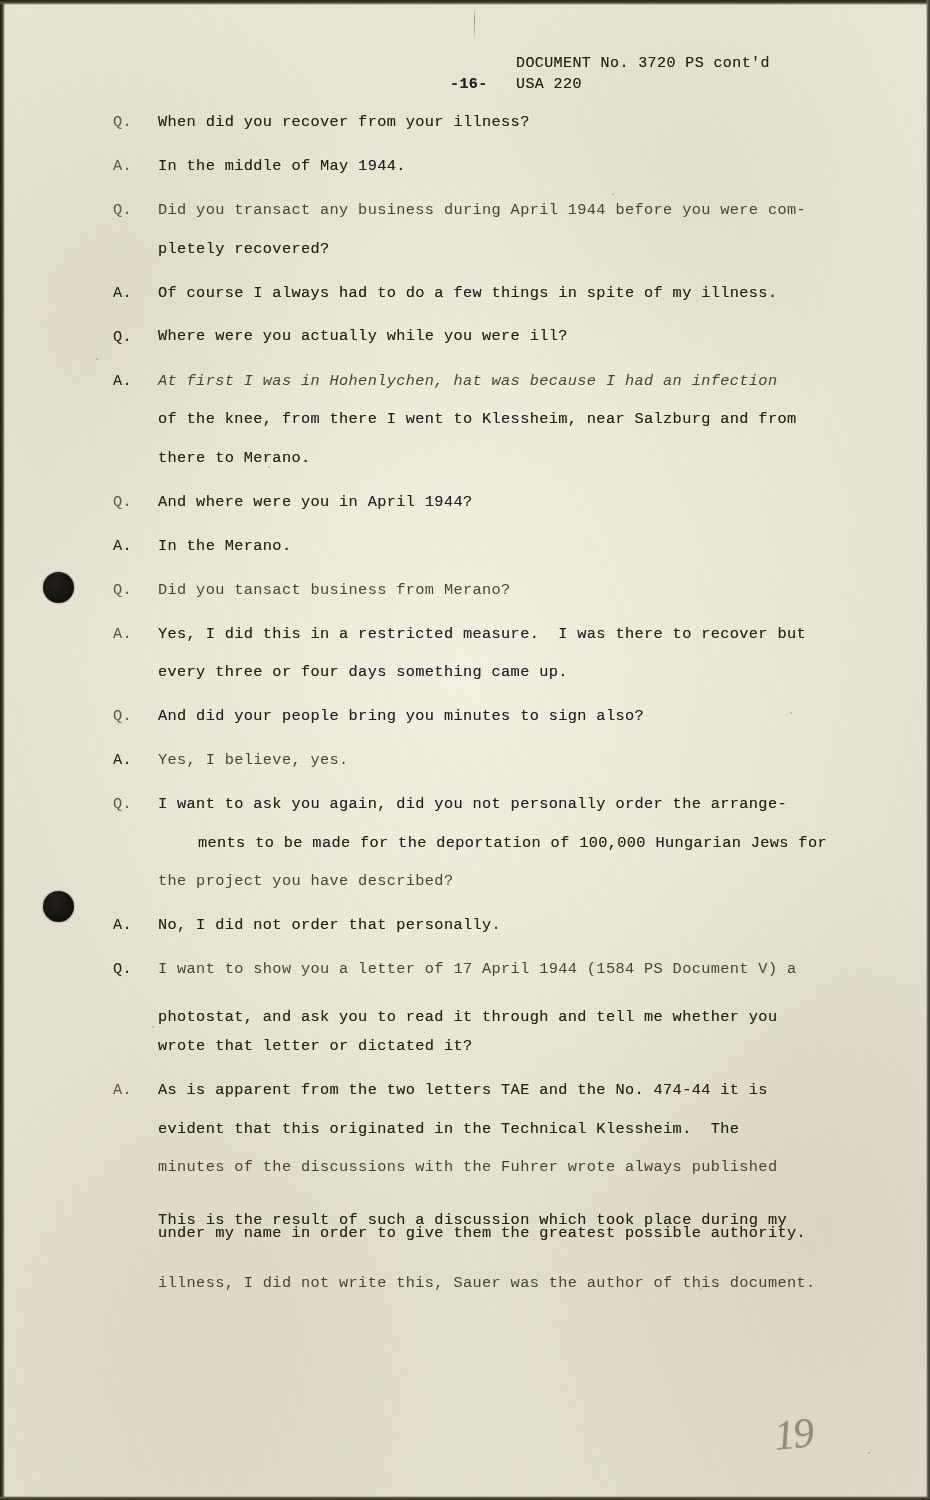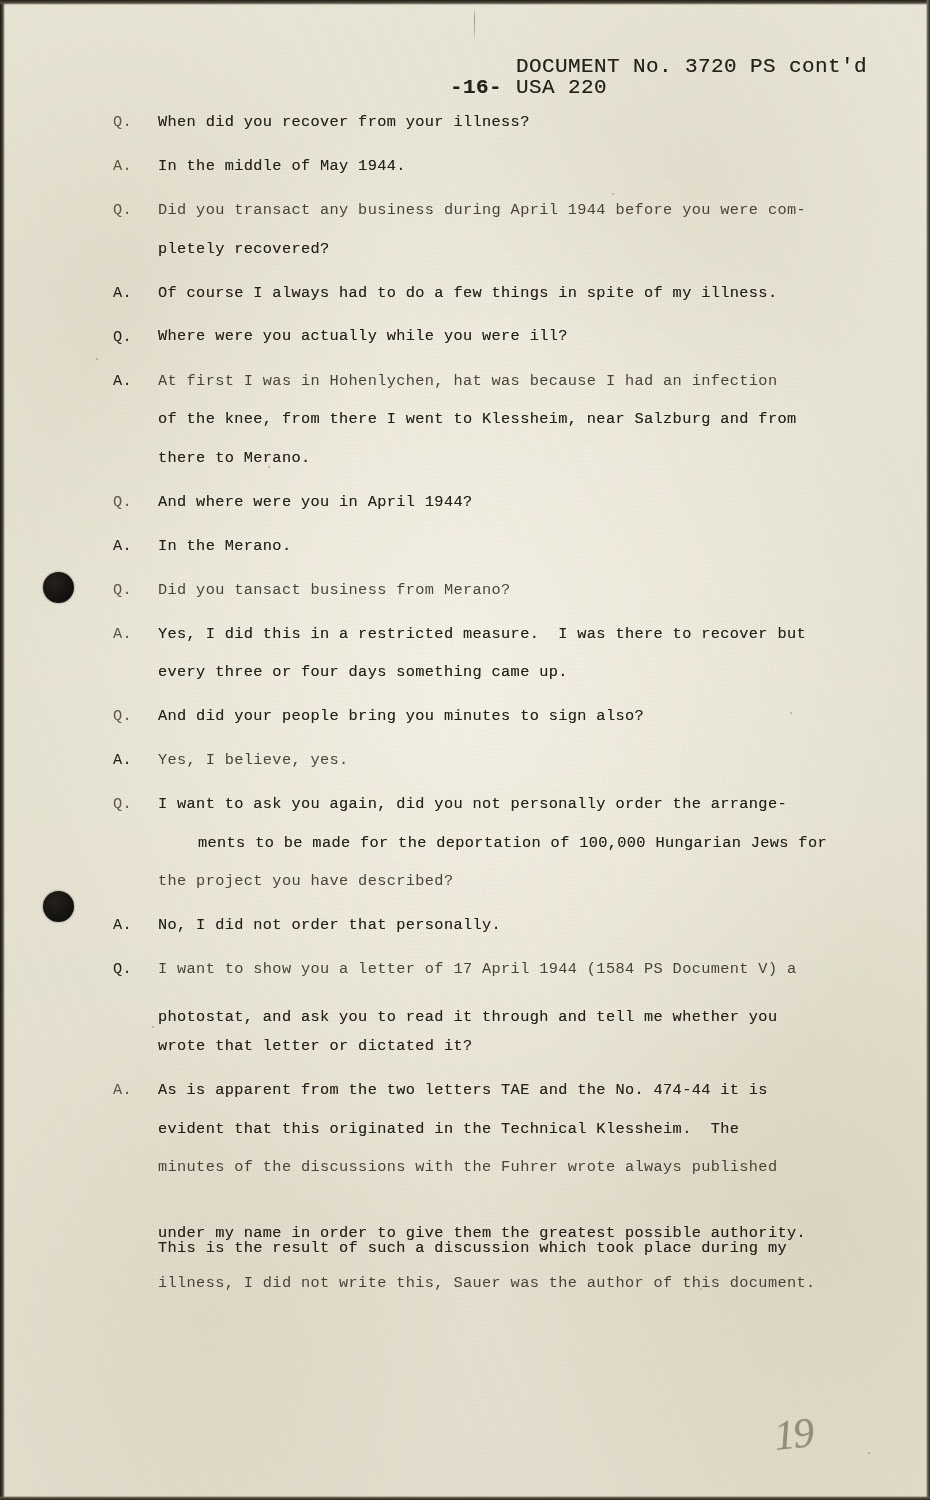--- a/index.html
+++ b/index.html
@@ -52,7 +52,7 @@
   .typed {
     position: absolute;
     color: #24211b;
-    font-size: 21px;
+    font-size: 15px;
     letter-spacing: 0.4px;
     white-space: pre;
     line-height: 1;

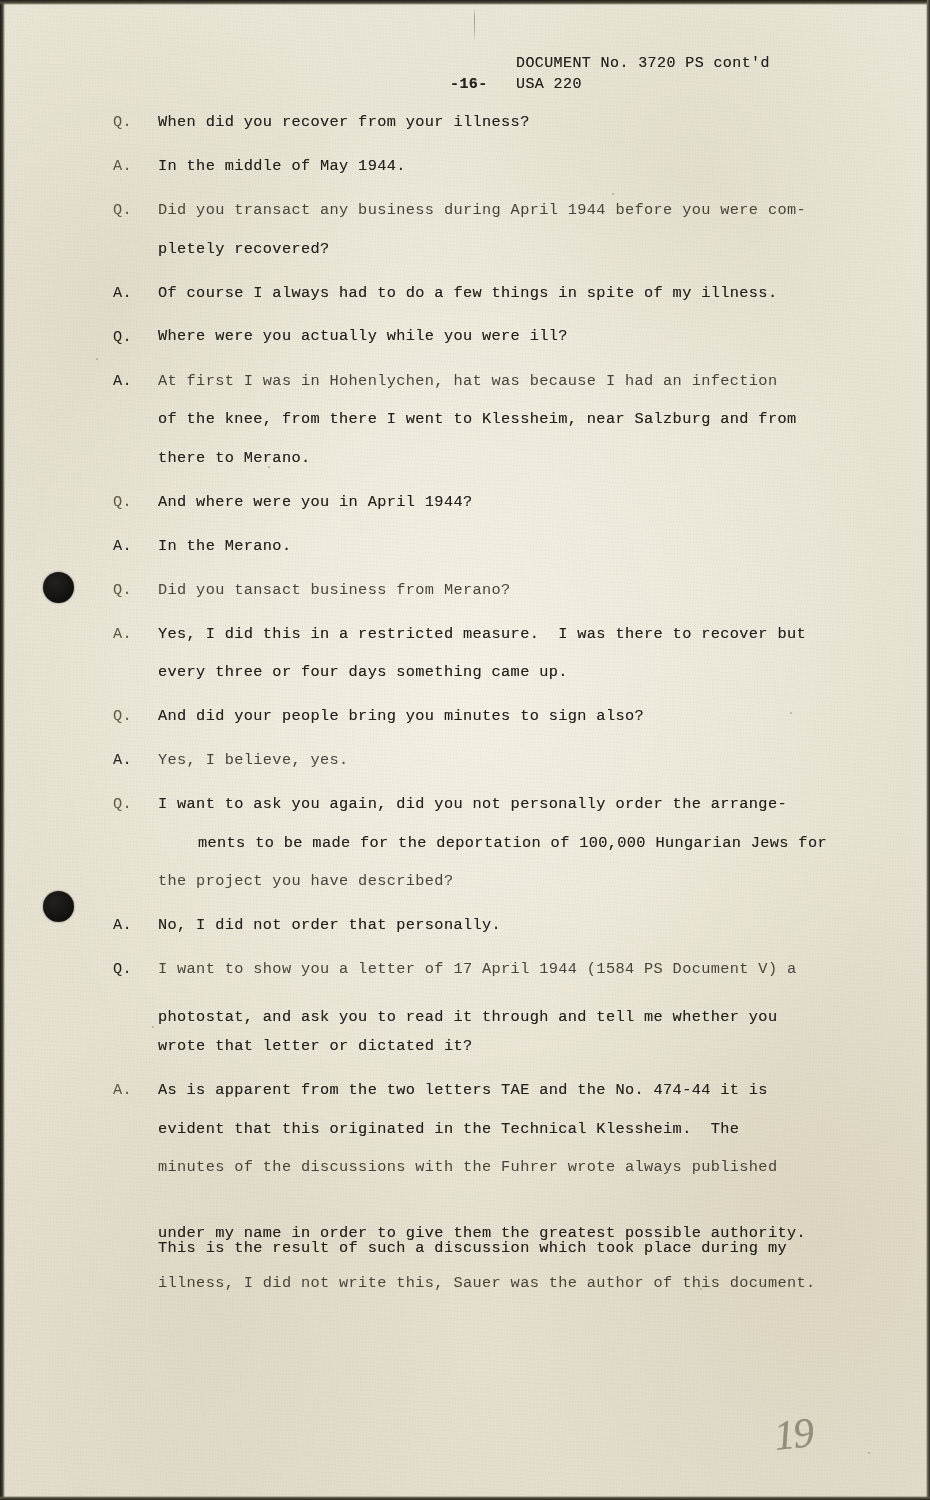--- a/index.html
+++ b/index.html
@@ -157,7 +157,7 @@
       <div class="qa-label" style="top: 329.5px;">Q.</div>
       <div class="qa-text" style="top: 329px;">Where were you actually while you were ill?</div>
       <div class="qa-label" style="top: 373.5px;">A.</div>
-      <div class="qa-text ink-light" style="top: 373.5px;">At first I was in Hohenlychen, hat was because I had an infection</div>
+      <div class="qa-text ink-light" style="top: 373.5px; font-style: italic;">At first I was in Hohenlychen, hat was because I had an infection</div>
       <div class="qa-text" style="top: 412px;">of the knee, from there I went to Klessheim, near Salzburg and from</div>
       <div class="qa-text" style="top: 450.5px;">there to Merano.</div>
       <div class="qa-label ink-faint" style="top: 494.5px;">Q.</div>

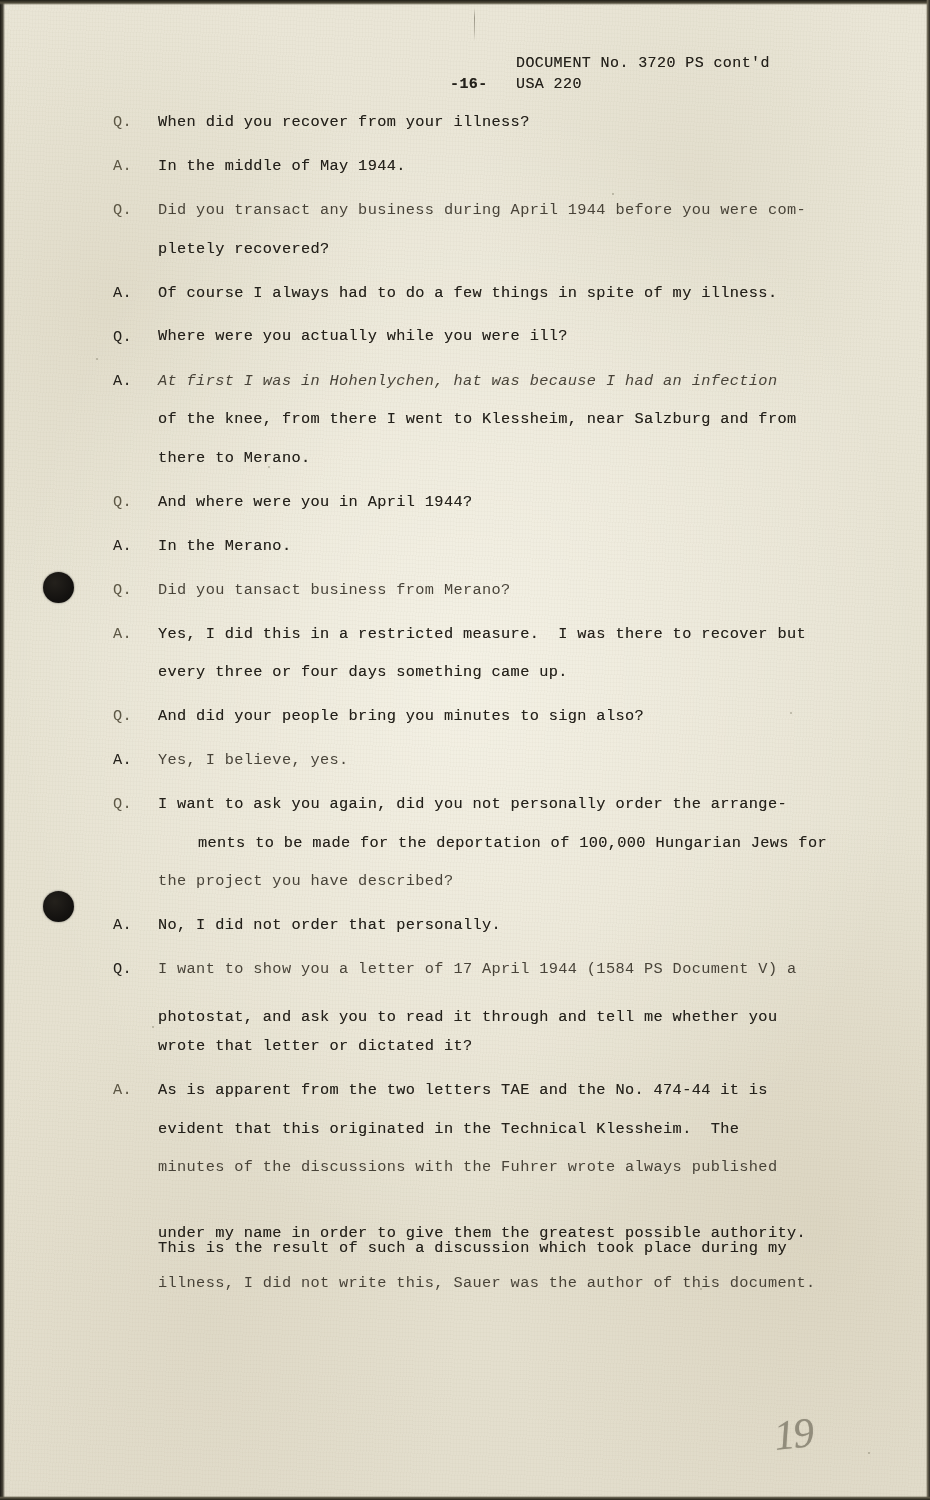--- a/index.html
+++ b/index.html
@@ -188,7 +188,7 @@
       <div class="qa-text" style="top: 1121.5px;">evident that this originated in the Technical Klessheim.  The</div>
       <div class="qa-text ink-light" style="top: 1160px;">minutes of the discussions with the Fuhrer wrote always published</div>
       <div class="qa-text" style="top: 1226px;">under my name in order to give them the greatest possible authority.</div>
-      <div class="qa-text" style="top: 1241px;">This is the result of such a discussion which took place during my</div>
+      <div class="qa-text" style="top: 1213px;">This is the result of such a discussion which took place during my</div>
       <div class="qa-text ink-light" style="top: 1275.5px;">illness, I did not write this, Sauer was the author of this document.</div>
     </div>
 

